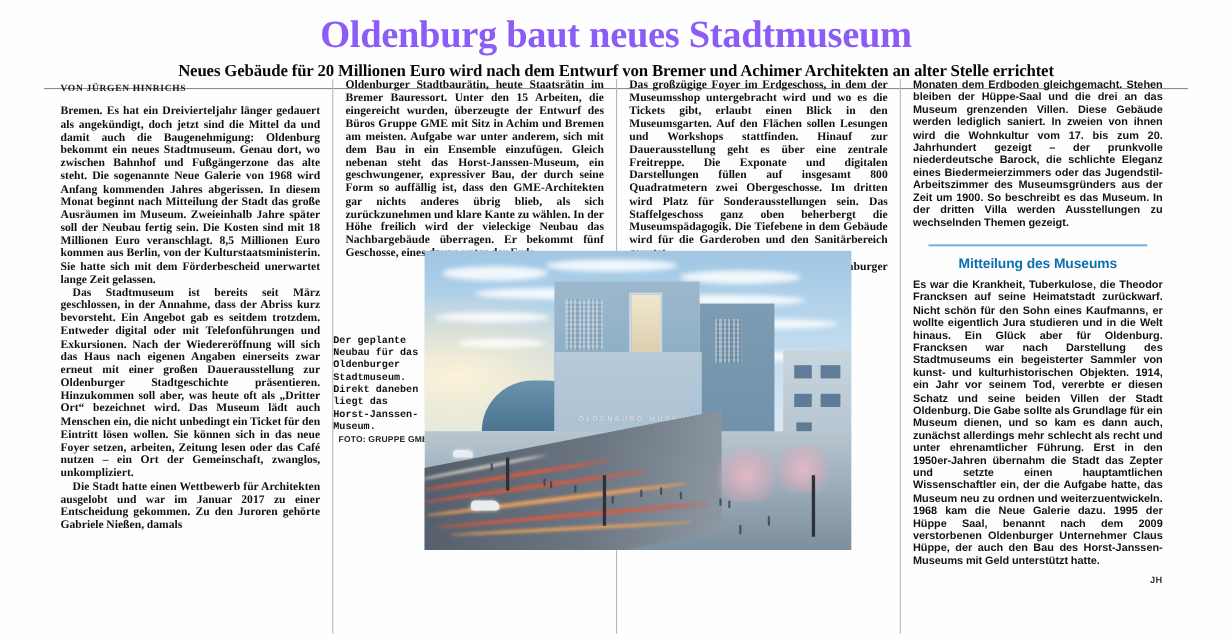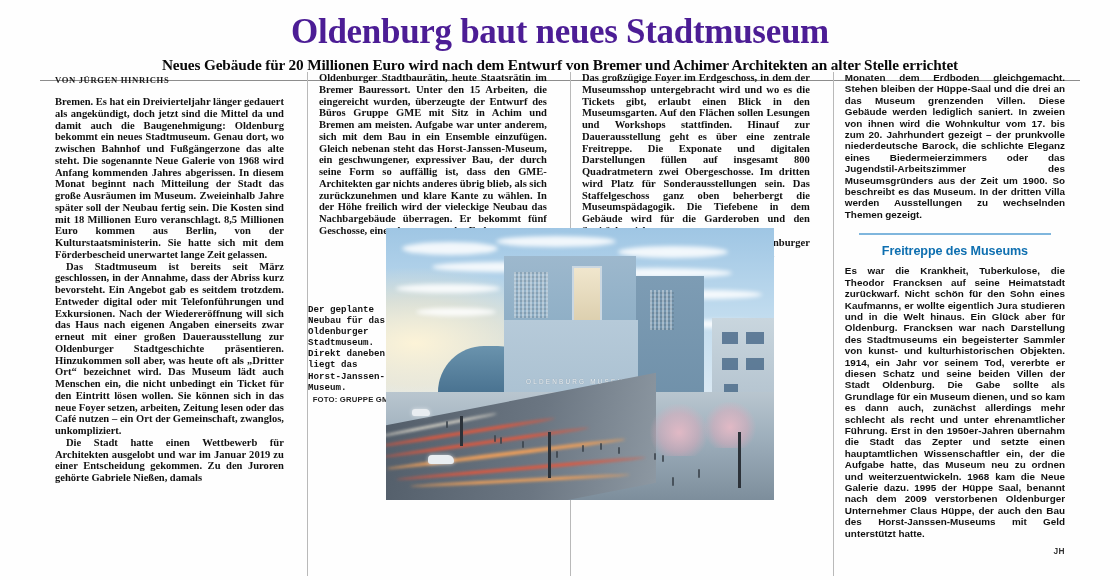--- a/index.html
+++ b/index.html
@@ -35,7 +35,7 @@
     letter-spacing: -0.3px;
     line-height: 1.05;
     margin: 4px 0 6px 0;
-    color: #4c1d95;
+    color: #8b5cf6;
   }
   .subheadline {
     font-family: "Liberation Serif", serif;

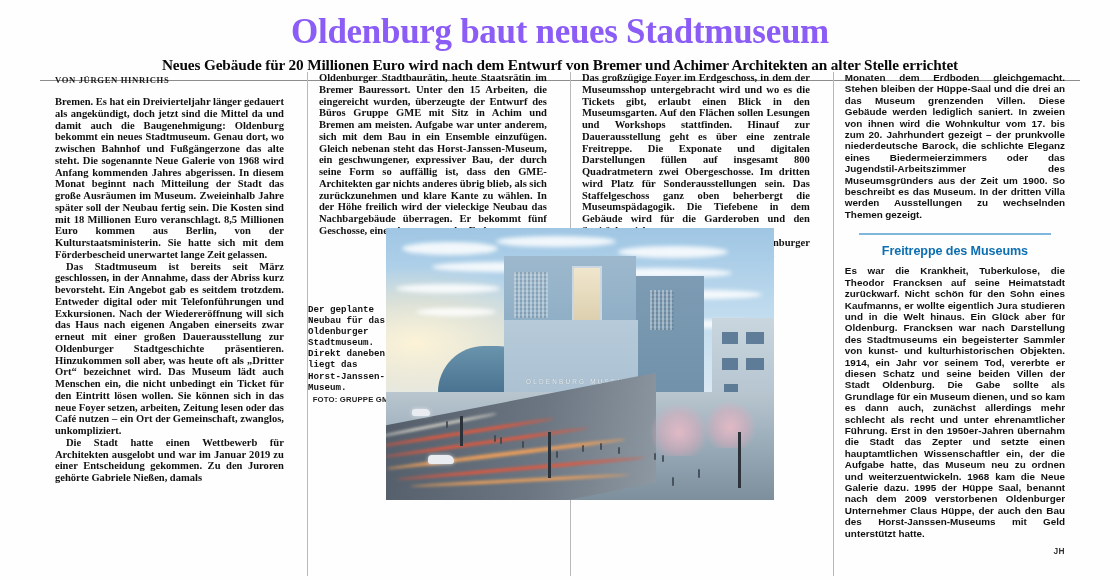--- a/index.html
+++ b/index.html
@@ -60,7 +60,7 @@
     right: 44px;
     bottom: 4px;
     display: flex;
-    gap: 12px;
+    gap: 0;
   }
   .col {
     position: relative;

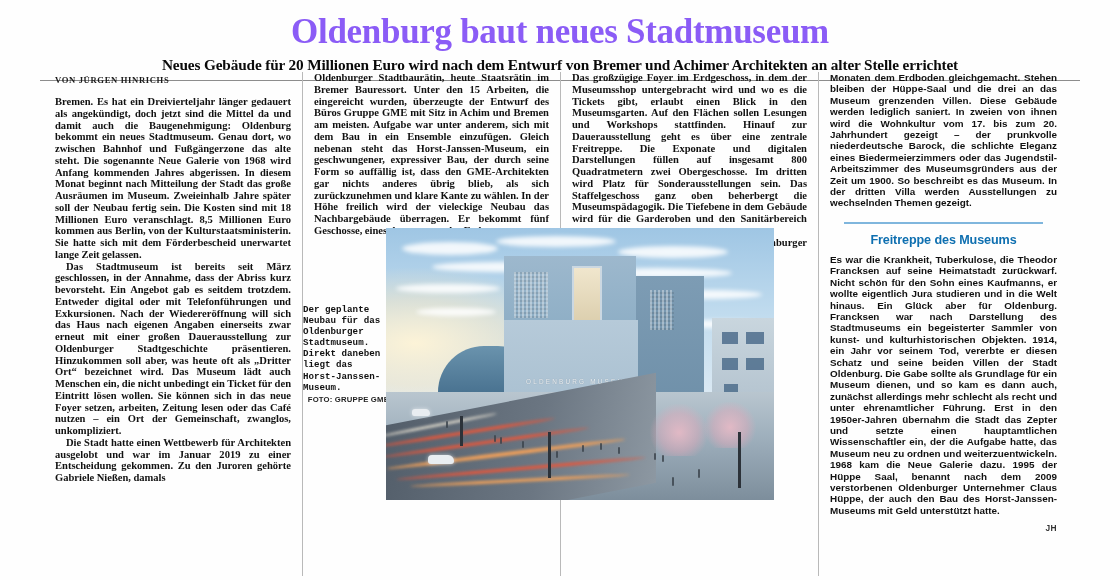--- a/index.html
+++ b/index.html
@@ -342,7 +342,7 @@
       <p class="body">Monaten dem Erdboden gleichgemacht. Stehen bleiben der Hüppe-Saal und die drei an das Museum grenzenden Villen. Diese Gebäude werden lediglich saniert. In zweien von ihnen wird die Wohnkultur vom 17. bis zum 20. Jahrhundert gezeigt – der prunkvolle niederdeutsche Barock, die schlichte Eleganz eines Biedermeierzimmers oder das Jugendstil-Arbeitszimmer des Museumsgründers aus der Zeit um 1900. So beschreibt es das Museum. In der dritten Villa werden Ausstellungen zu wechselnden Themen gezeigt.</p>
 
       <div class="section-rule"></div>
-      <h3 class="section-head">Freitreppe des Museums</h3>
+      <h3 class="section-head">Mitteilung des Museums</h3>
       <p class="body">Es war die Krankheit, Tuberkulose, die Theodor Francksen auf seine Heimatstadt zurückwarf. Nicht schön für den Sohn eines Kaufmanns, er wollte eigentlich Jura studieren und in die Welt hinaus. Ein Glück aber für Oldenburg. Francksen war nach Darstellung des Stadtmuseums ein begeisterter Sammler von kunst- und kulturhistorischen Objekten. 1914, ein Jahr vor seinem Tod, vererbte er diesen Schatz und seine beiden Villen der Stadt Oldenburg. Die Gabe sollte als Grundlage für ein Museum dienen, und so kam es dann auch, zunächst allerdings mehr schlecht als recht und unter ehrenamtlicher Führung. Erst in den 1950er-Jahren übernahm die Stadt das Zepter und setzte einen hauptamtlichen Wissenschaftler ein, der die Aufgabe hatte, das Museum neu zu ordnen und weiterzuentwickeln. 1968 kam die Neue Galerie dazu. 1995 der Hüppe Saal, benannt nach dem 2009 verstorbenen Oldenburger Unternehmer Claus Hüppe, der auch den Bau des Horst-Janssen-Museums mit Geld unterstützt hatte.</p>
       <div style="text-align:right;margin-top:1px;">
         <span class="initials">JH</span>

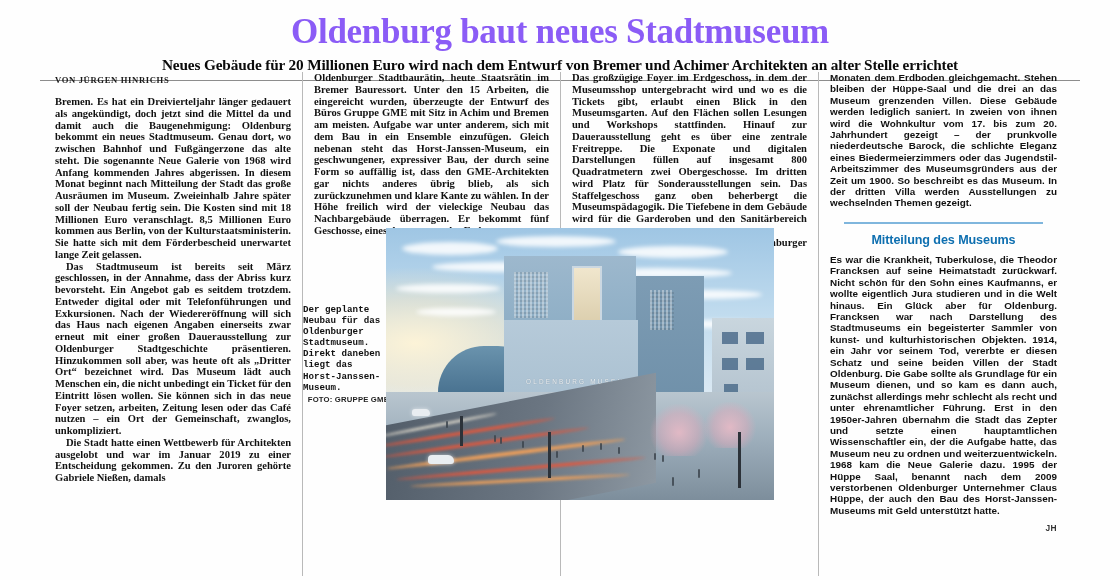--- a/index.html
+++ b/index.html
@@ -321,7 +321,7 @@
       <div class="byline">VON JÜRGEN HINRICHS</div>
       <p class="body">Bremen. Es hat ein Dreivierteljahr länger gedauert als angekündigt, doch jetzt sind die Mittel da und damit auch die Baugenehmigung: Oldenburg bekommt ein neues Stadtmuseum. Genau dort, wo zwischen Bahnhof und Fußgängerzone das alte steht. Die sogenannte Neue Galerie von 1968 wird Anfang kommenden Jahres abgerissen. In diesem Monat beginnt nach Mitteilung der Stadt das große Ausräumen im Museum. Zweieinhalb Jahre später soll der Neubau fertig sein. Die Kosten sind mit 18 Millionen Euro veranschlagt. 8,5 Millionen Euro kommen aus Berlin, von der Kulturstaatsministerin. Sie hatte sich mit dem Förderbescheid unerwartet lange Zeit gelassen.</p>
       <p class="body">Das Stadtmuseum ist bereits seit März geschlossen, in der Annahme, dass der Abriss kurz bevorsteht. Ein Angebot gab es seitdem trotzdem. Entweder digital oder mit Telefonführungen und Exkursionen. Nach der Wiedereröffnung will sich das Haus nach eigenen Angaben einerseits zwar erneut mit einer großen Dauerausstellung zur Oldenburger Stadtgeschichte präsentieren. Hinzukommen soll aber, was heute oft als „Dritter Ort“ bezeichnet wird. Das Museum lädt auch Menschen ein, die nicht unbedingt ein Ticket für den Eintritt lösen wollen. Sie können sich in das neue Foyer setzen, arbeiten, Zeitung lesen oder das Café nutzen – ein Ort der Gemeinschaft, zwanglos, unkompliziert.</p>
-      <p class="body">Die Stadt hatte einen Wettbewerb für Architekten ausgelobt und war im Januar 2019 zu einer Entscheidung gekommen. Zu den Juroren gehörte Gabriele Nießen, damals</p>
+      <p class="body">Die Stadt hatte einen Wettbewerb für Architekten ausgelobt und war im Januar 2017 zu einer Entscheidung gekommen. Zu den Juroren gehörte Gabriele Nießen, damals</p>
     </div>
 
     <div class="col c2">

